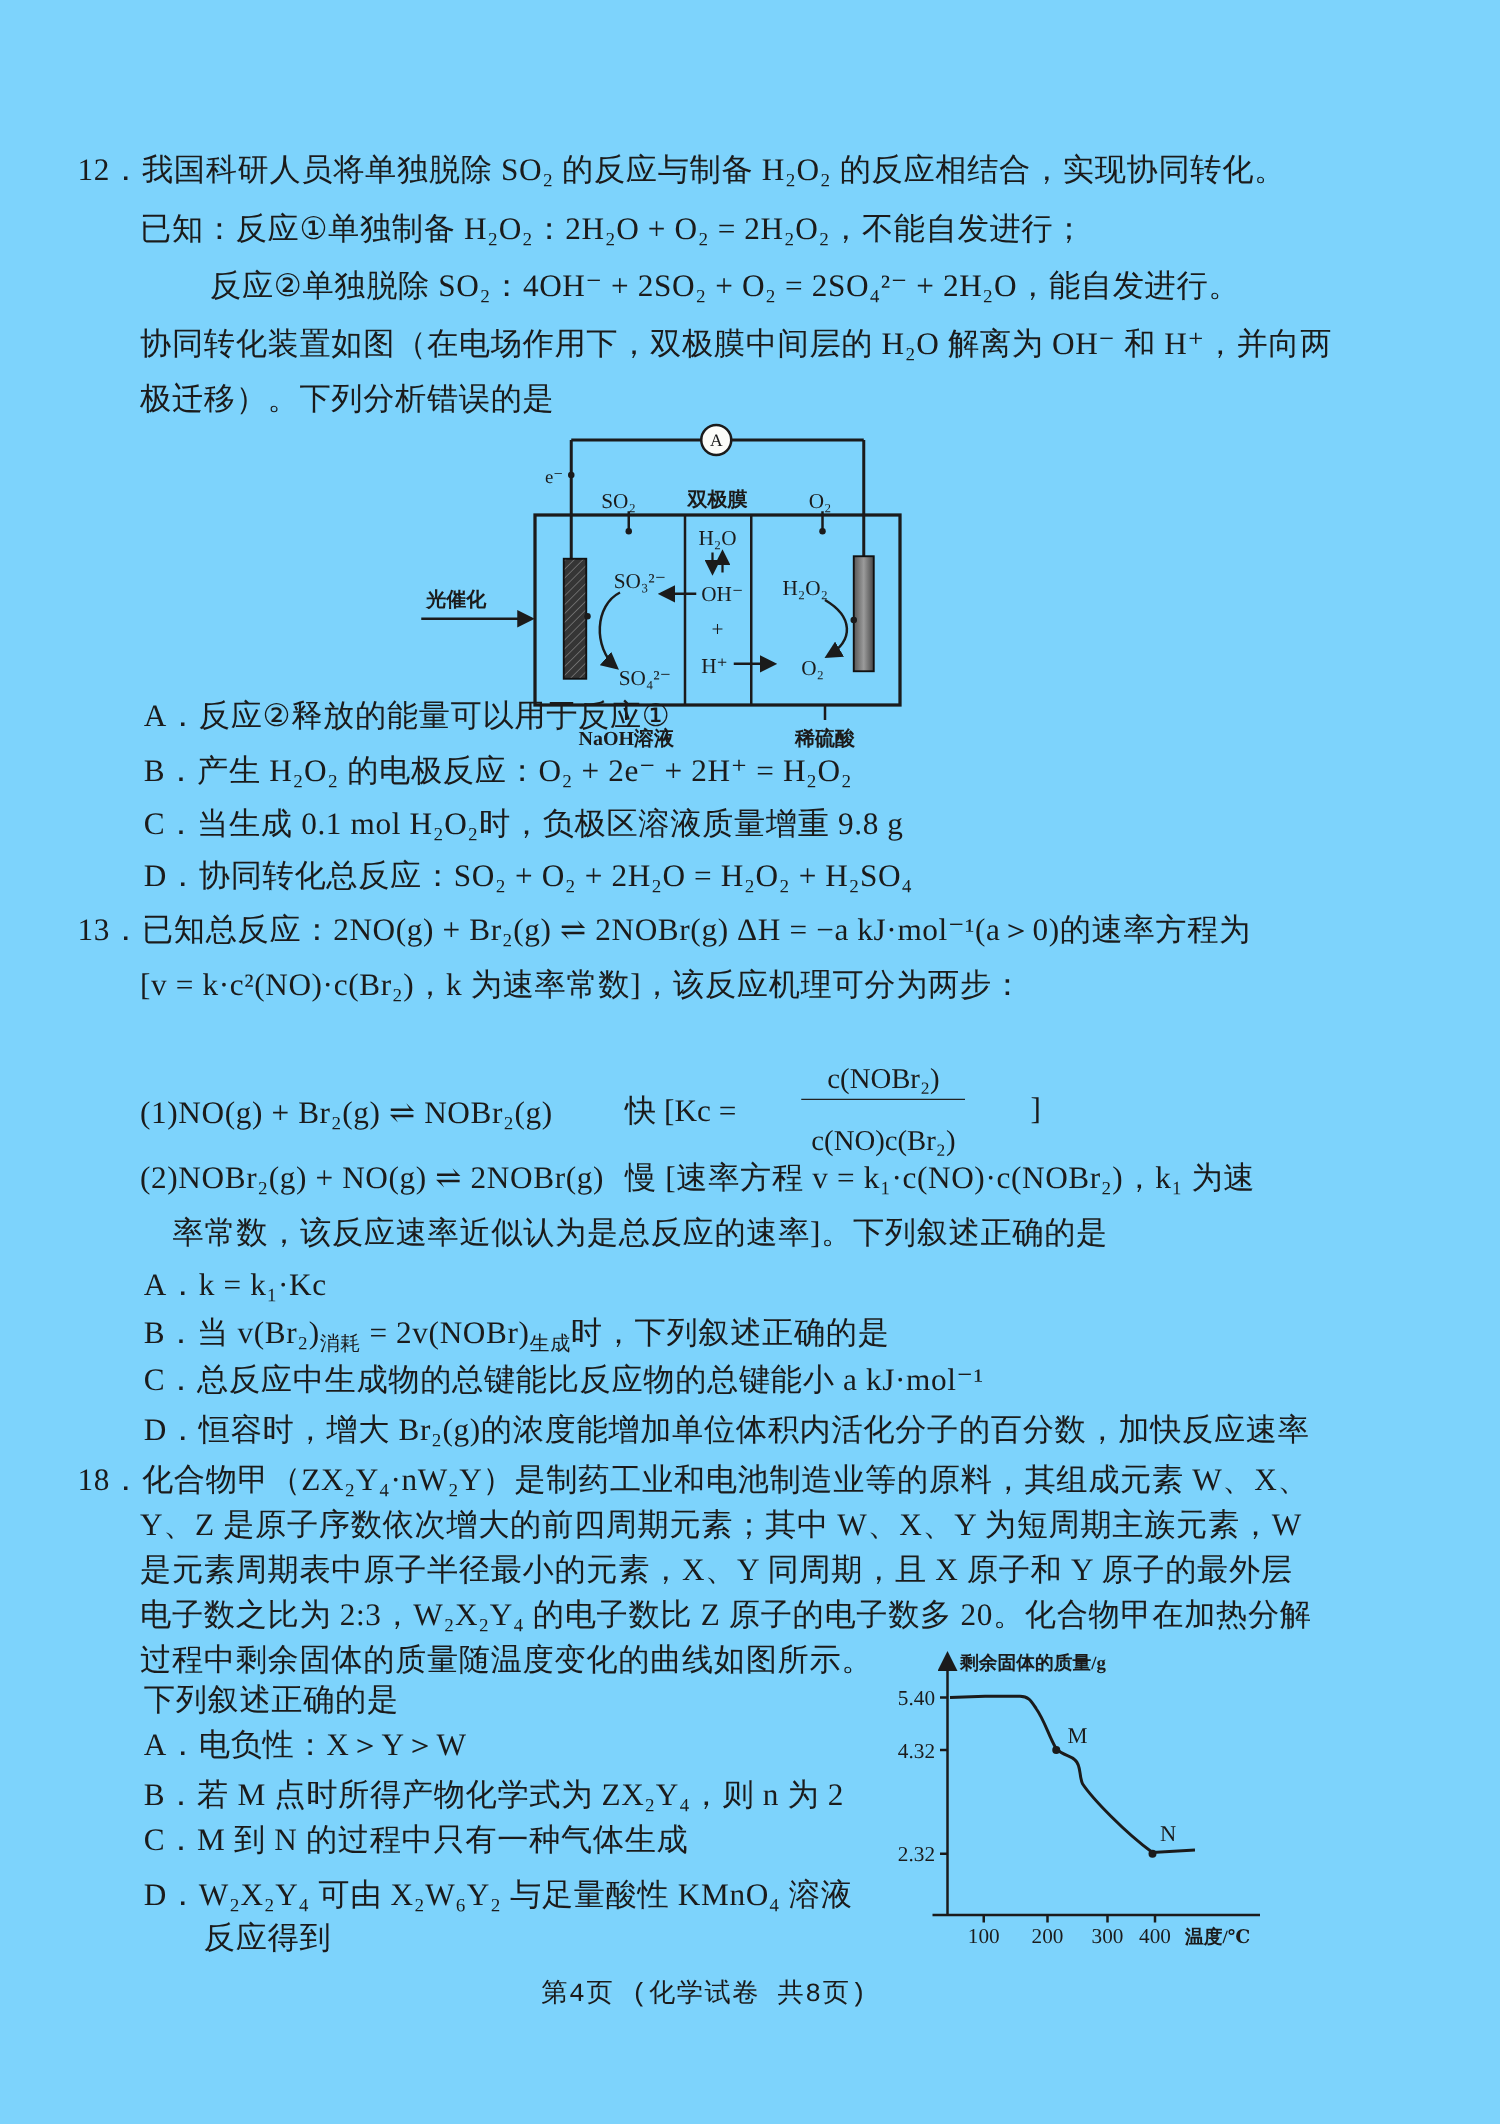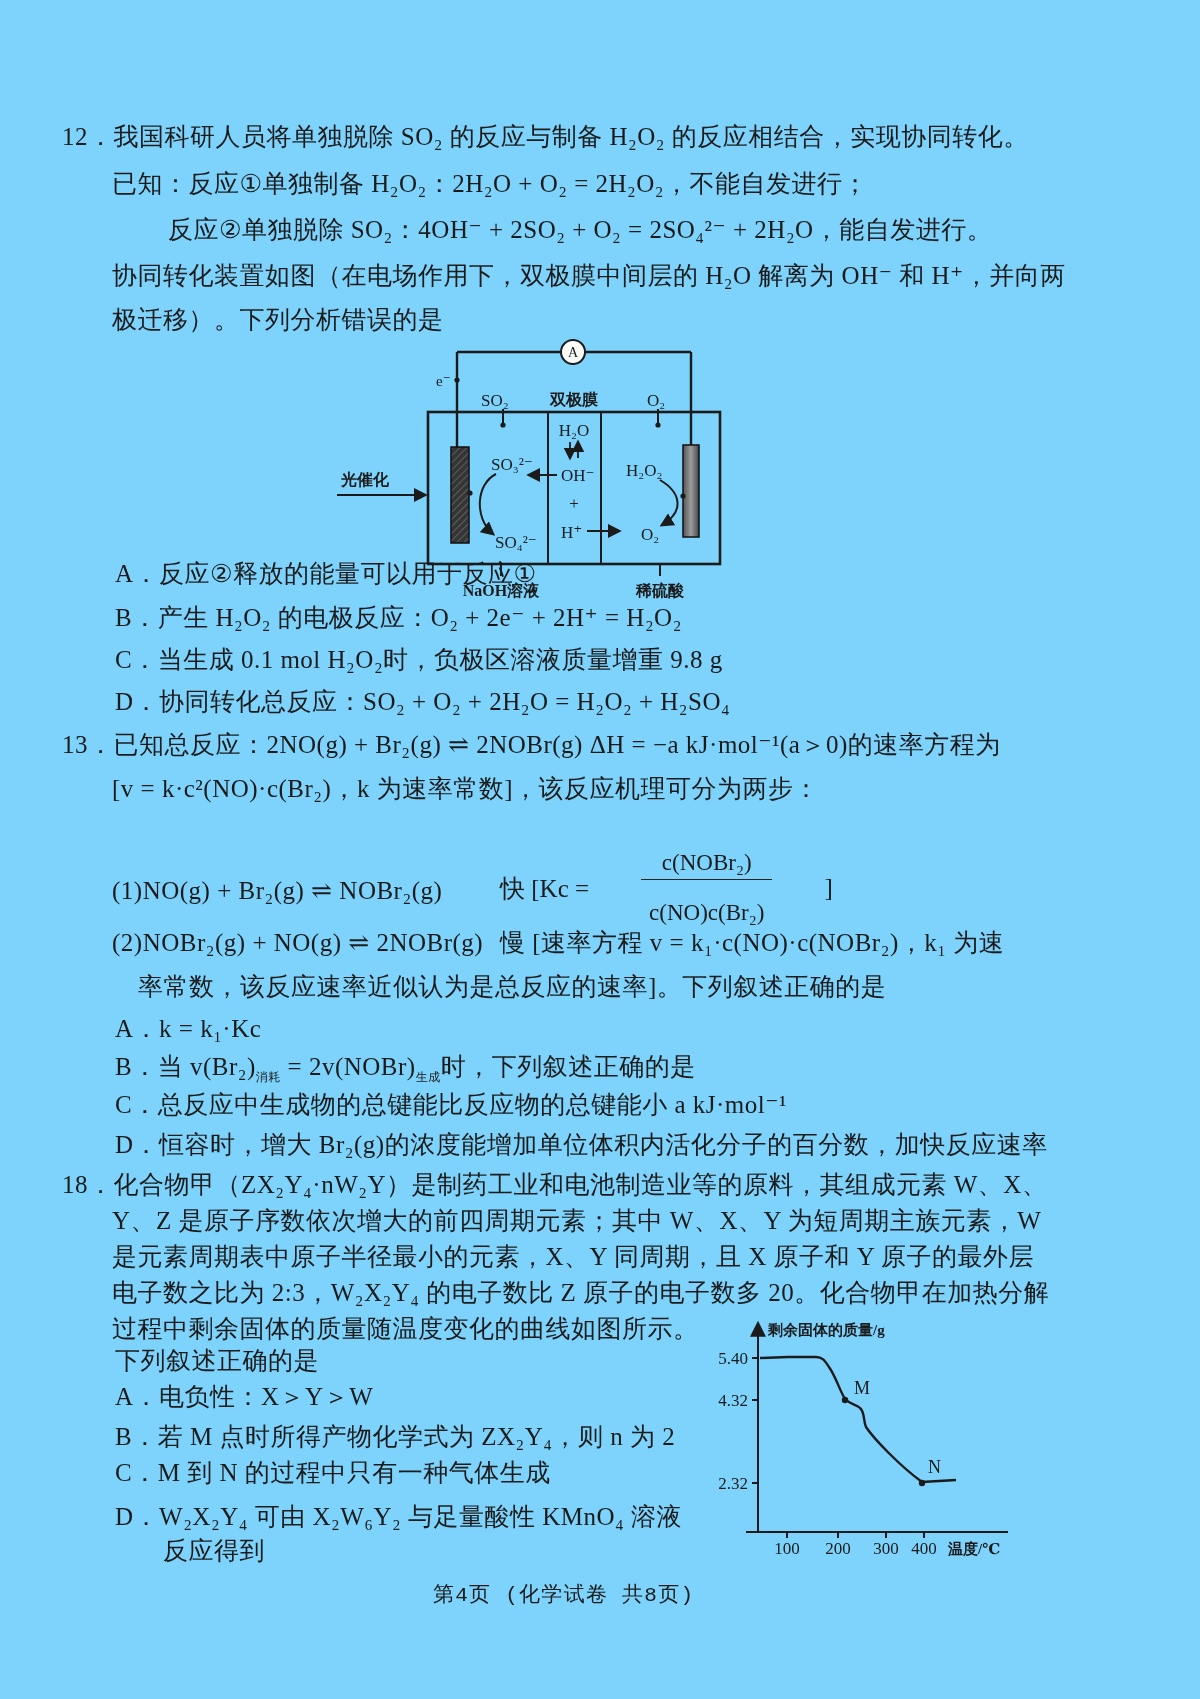--- a/index.html
+++ b/index.html
@@ -9,7 +9,7 @@
     font-family:"Liberation Serif","DejaVu Serif","DejaVu Sans",serif;
   }
   .ln{position:absolute;white-space:nowrap;font-size:25px;line-height:34px;letter-spacing:.02em;}
-  .sm-sub{font-size:12px;vertical-align:-6px;}
+  .sm-sub{font-size:16px;vertical-align:-6px;}
   .fastrow{position:absolute;display:flex;align-items:center;white-space:nowrap;font-size:25px;gap:32px;}
   .frac{display:inline-block;text-align:center;vertical-align:middle;font-size:23px;margin:0 20px;}
   .frac .num{display:block;padding:0 8px 3px;border-bottom:1.6px solid #222;}

